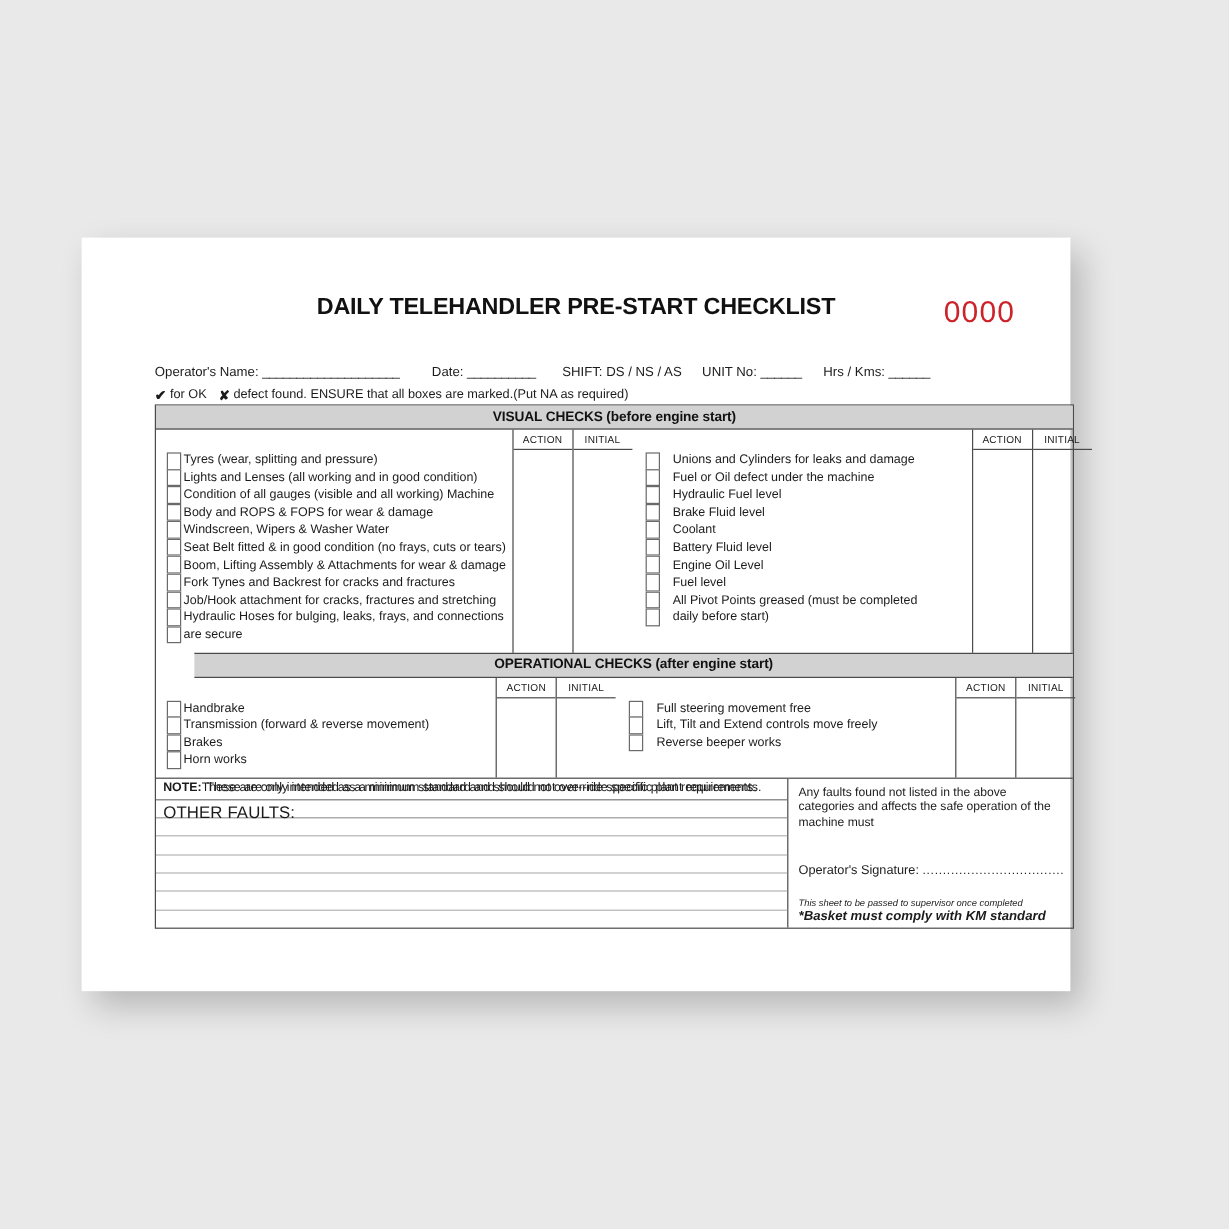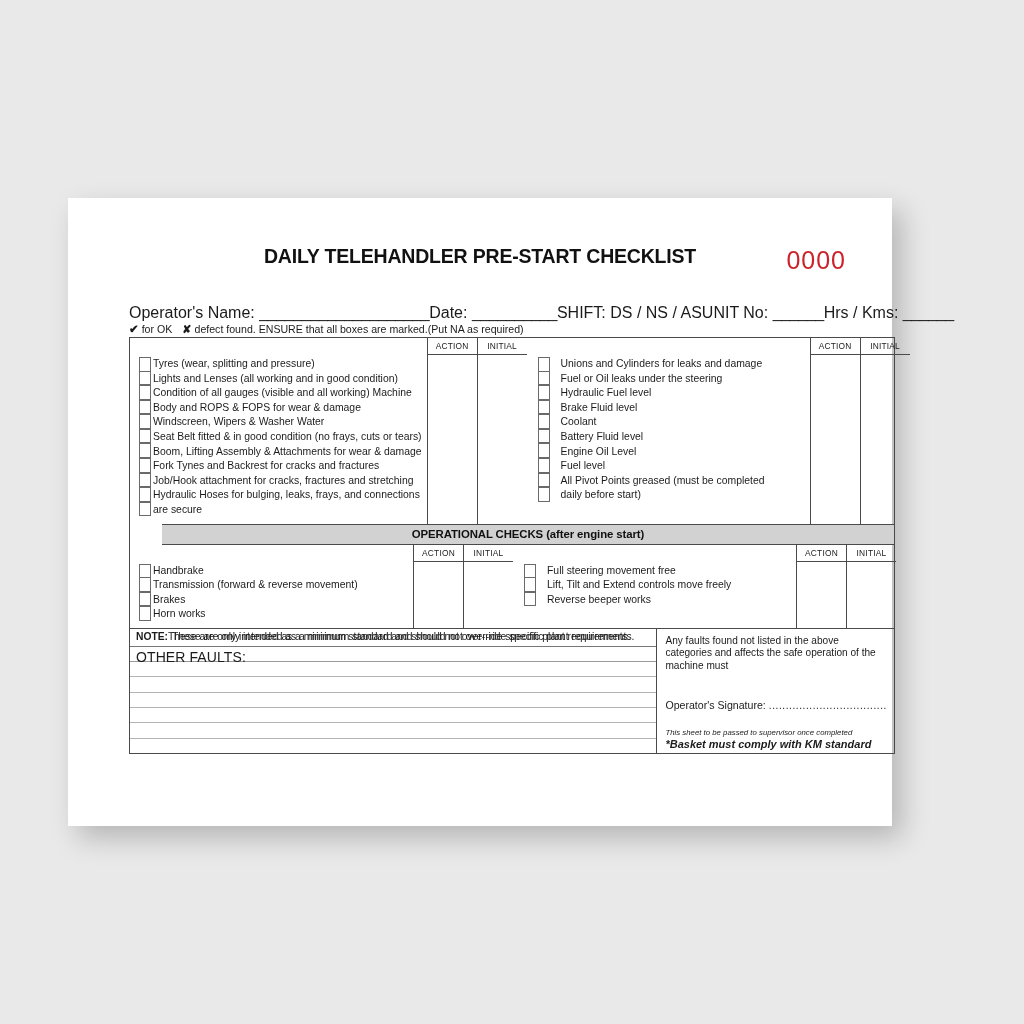--- a/index.html
+++ b/index.html
@@ -60,7 +60,7 @@
     top: 106px;
     display: flex;
     align-items: baseline;
-    font-size: 16px;
+    font-size: 11px;
     color: #1b1b1b;
     white-space: nowrap;
   }

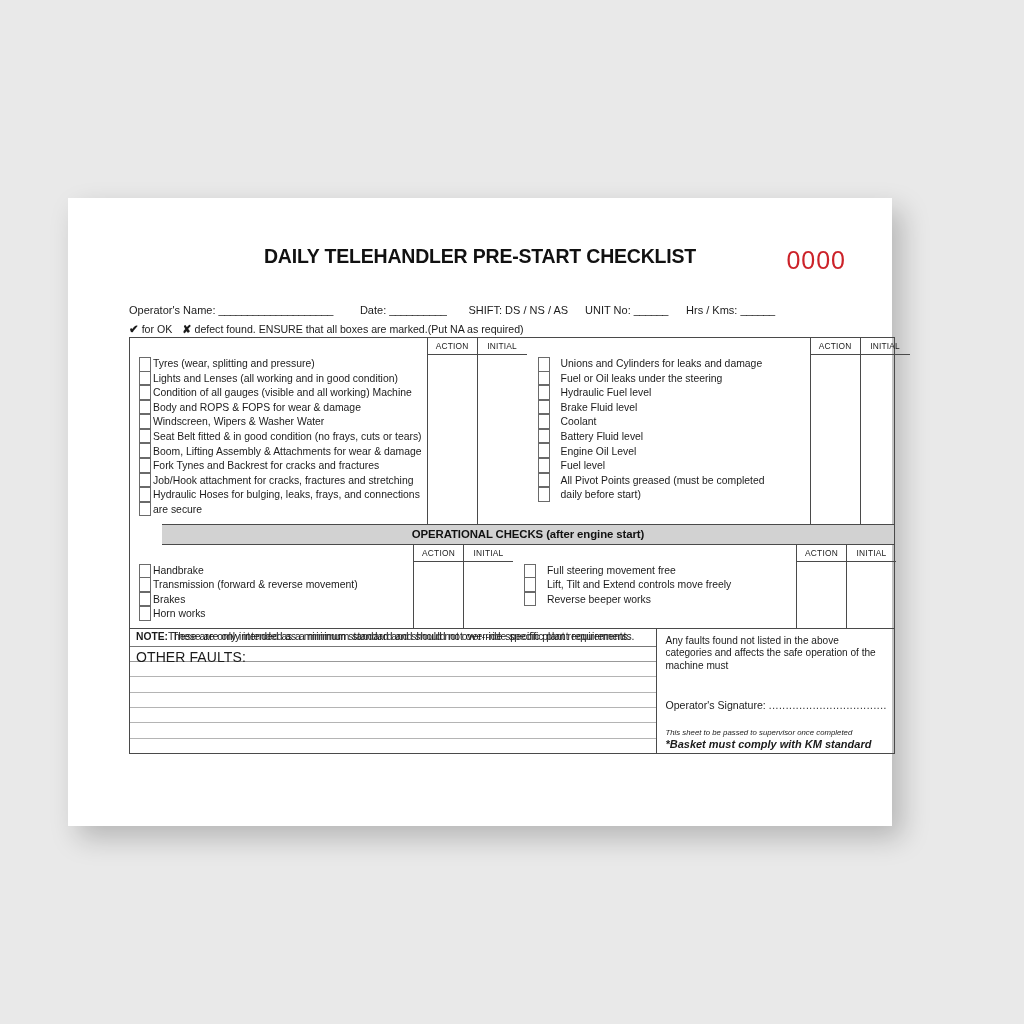--- a/index.html
+++ b/index.html
@@ -262,6 +262,7 @@
 
   <div id="tablewrap">
 
+    <div class="band">VISUAL CHECKS (before engine start)</div>
     <div class="checkrow">
       <div class="pane-items">
         <div class="items-list" id="v-left">

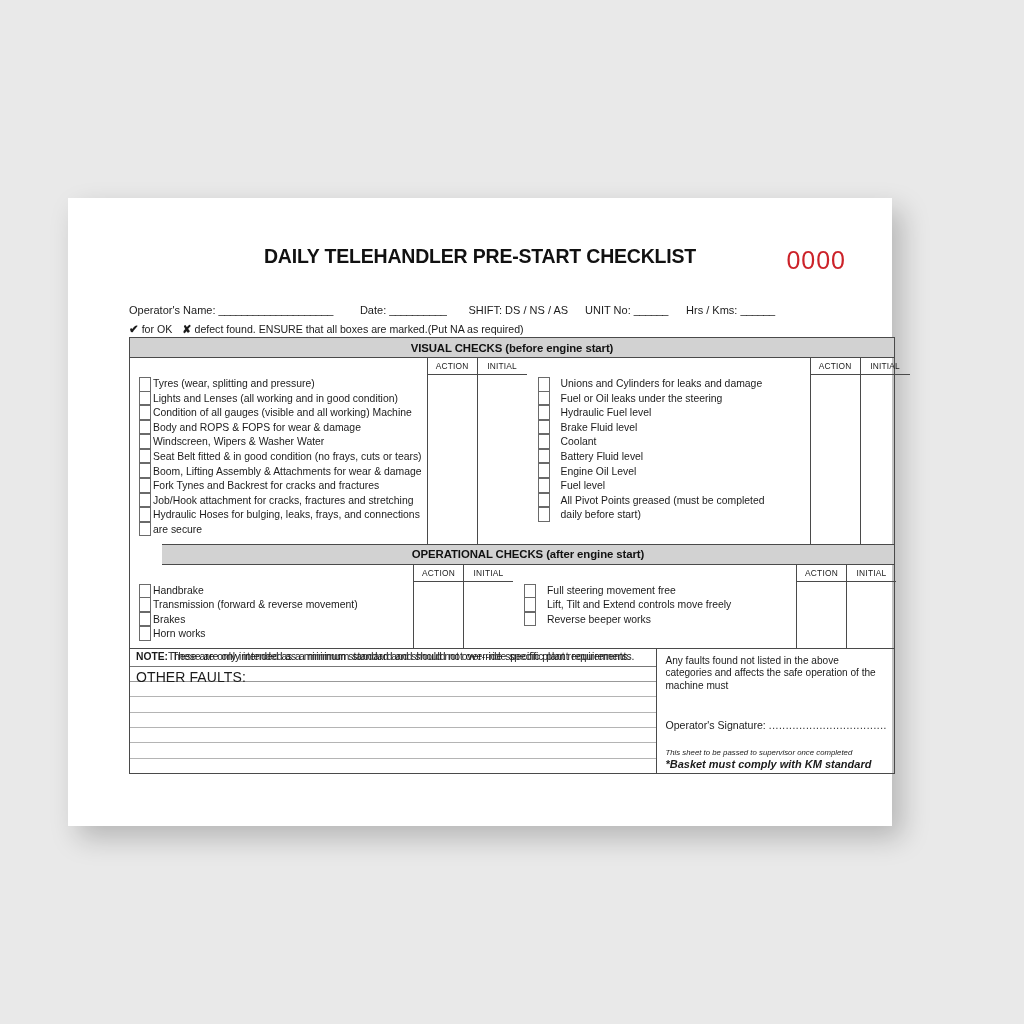--- a/index.html
+++ b/index.html
@@ -328,7 +328,7 @@
             </div>
             <div class="citem">
               <div class="cbox"></div>
-              <div class="citxt">Fuel or Oil leaks under the steering</div>
+              <div class="citxt">Fuel or Oil defect under the machine</div>
             </div>
             <div class="citem">
               <div class="cbox"></div>

